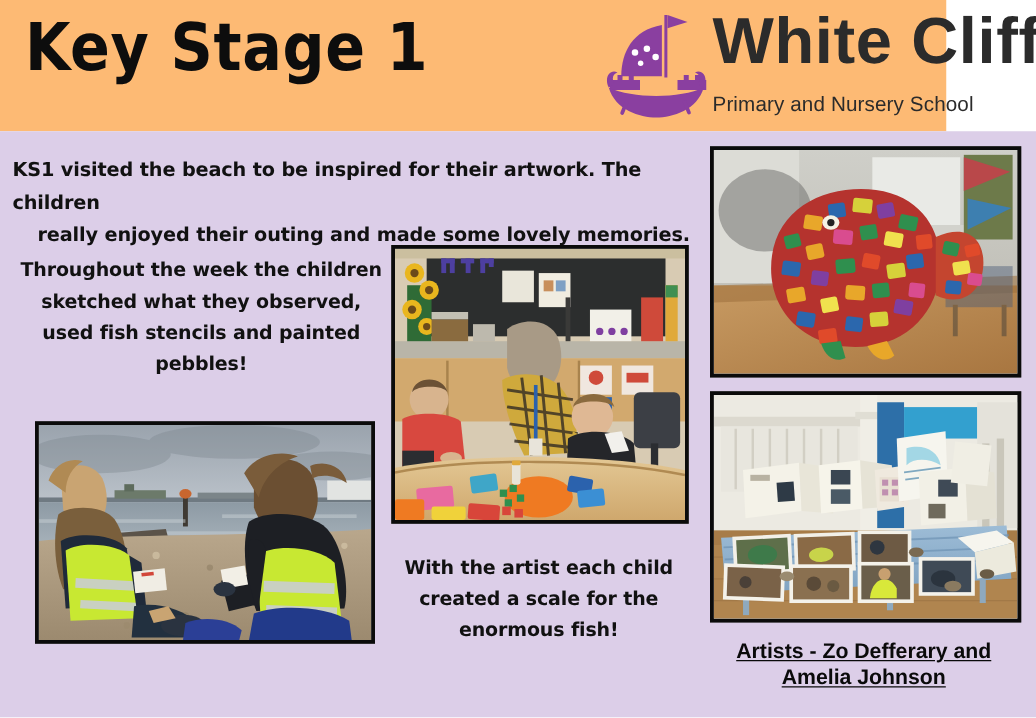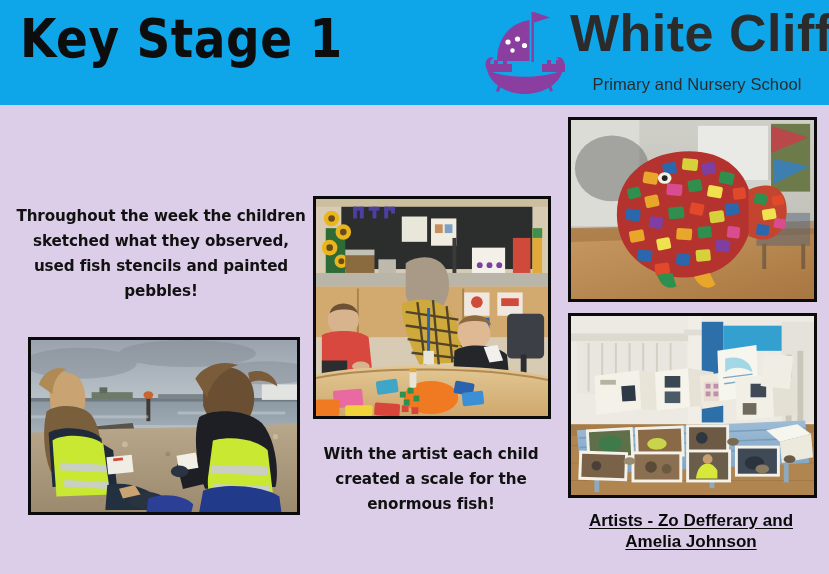--- a/index.html
+++ b/index.html
@@ -22,9 +22,8 @@
   .header {
     position: absolute;
     left: 0; top: 0;
-    width: 829px; height: 105px;
-    background: #0ea5e9;
-    text-align: center;
+    width: 757px; height: 105px;
+    background: #fdba74;
   }
   .page-title {
     position: absolute;

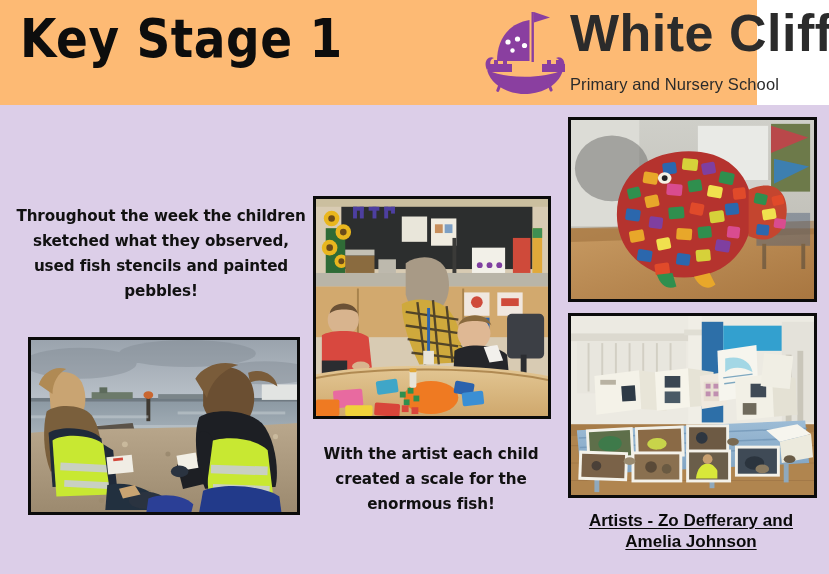--- a/index.html
+++ b/index.html
@@ -189,6 +189,10 @@
 
   <div class="body-panel">
 
+    <div class="para para-intro">
+      <span>KS1 visited the beach to be inspired for their artwork. The children</span>
+      <span class="l2">really enjoyed their outing and made some lovely memories.</span>
+    </div>
 
     <div class="para para-artist">With the artist each child created a scale for the enormous fish!</div>
 

